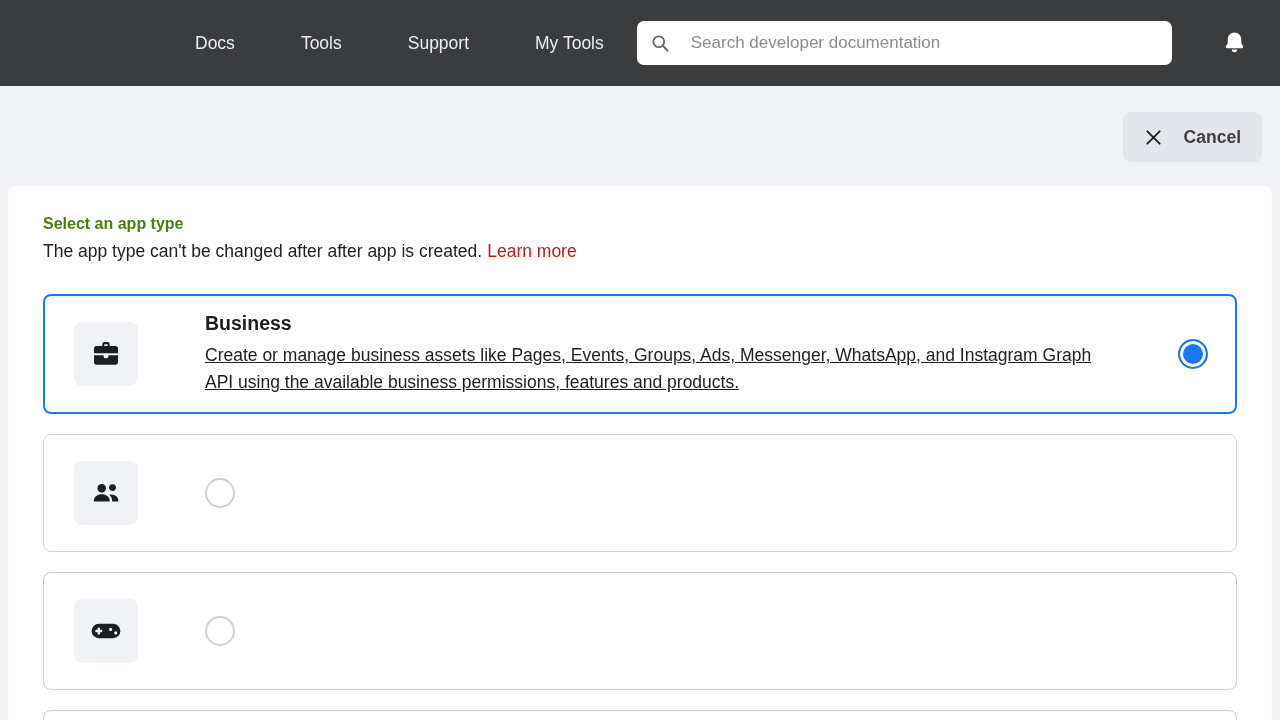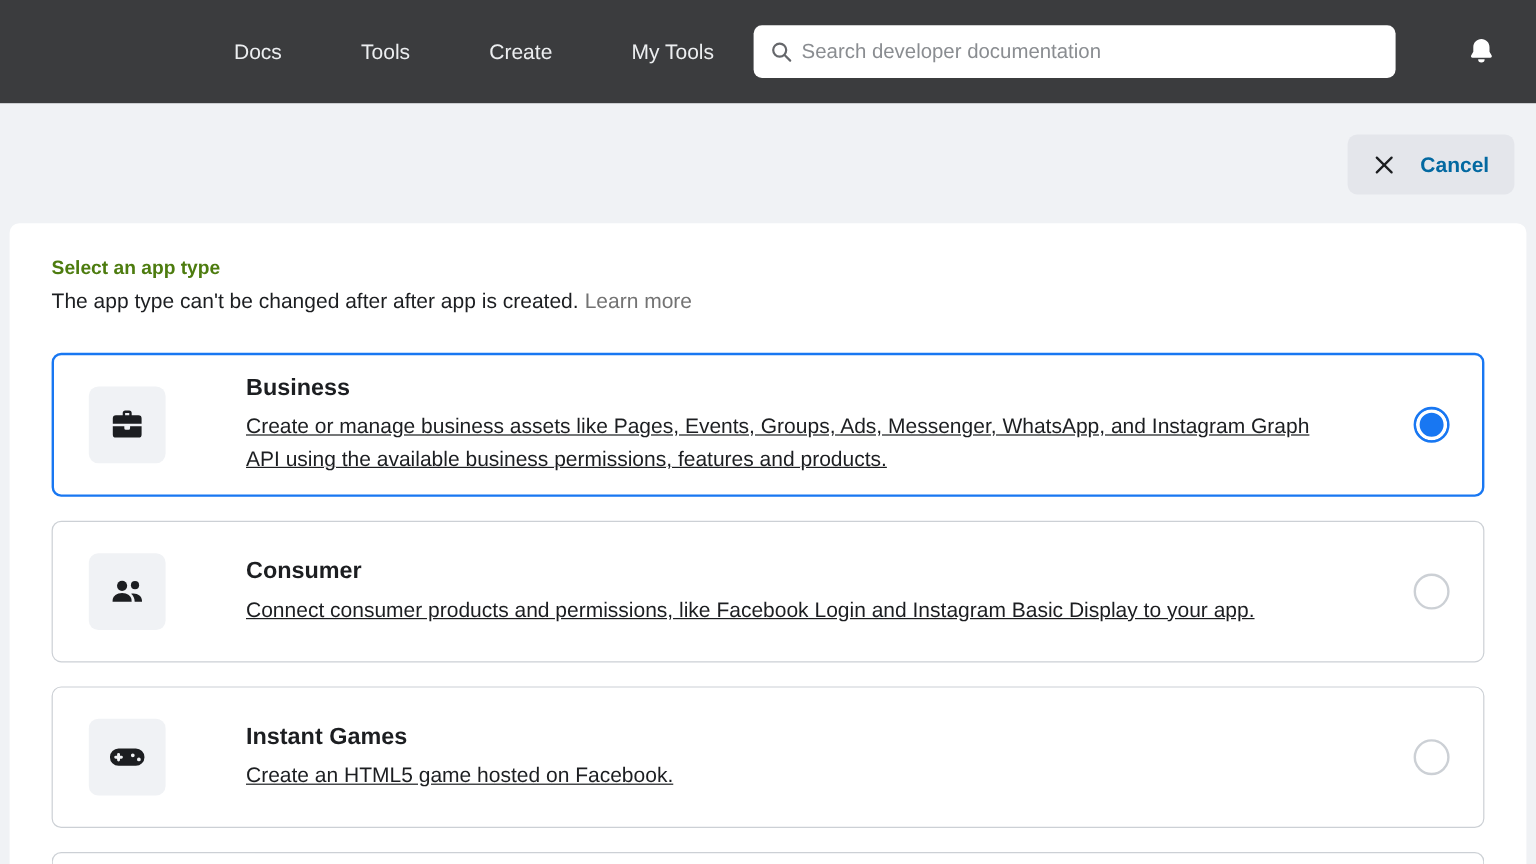--- a/index.html
+++ b/index.html
@@ -95,7 +95,7 @@
   <nav class="nav-links">
     <span class="nav-item">Docs</span>
     <span class="nav-item">Tools</span>
-    <span class="nav-item">Create</span>
+    <span class="nav-item">Support</span>
     <span class="nav-item">My Tools</span>
   </nav>
 

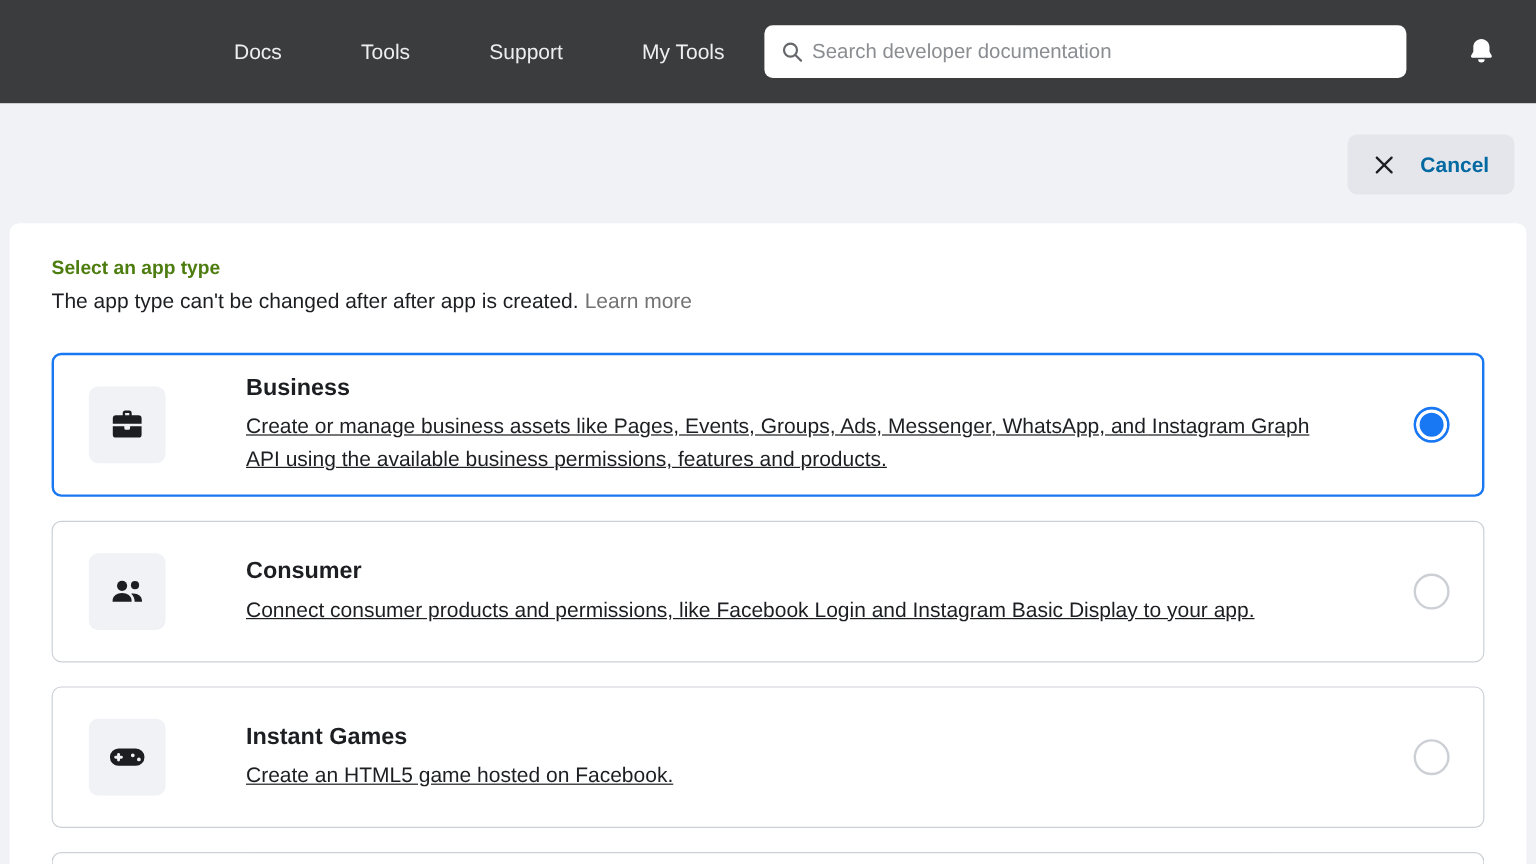--- a/index.html
+++ b/index.html
@@ -25,7 +25,7 @@
   .search-box {
     margin-left: 33px; width: 535px; height: 44px;
     background: #ffffff; border-radius: 7px;
-    display: flex; align-items: center; padding: 0 13px; gap: 5px;
+    display: flex; align-items: center; padding: 0 13px; gap: 19px;
   }
   .search-box input {
     border: none; outline: none; flex: 1;

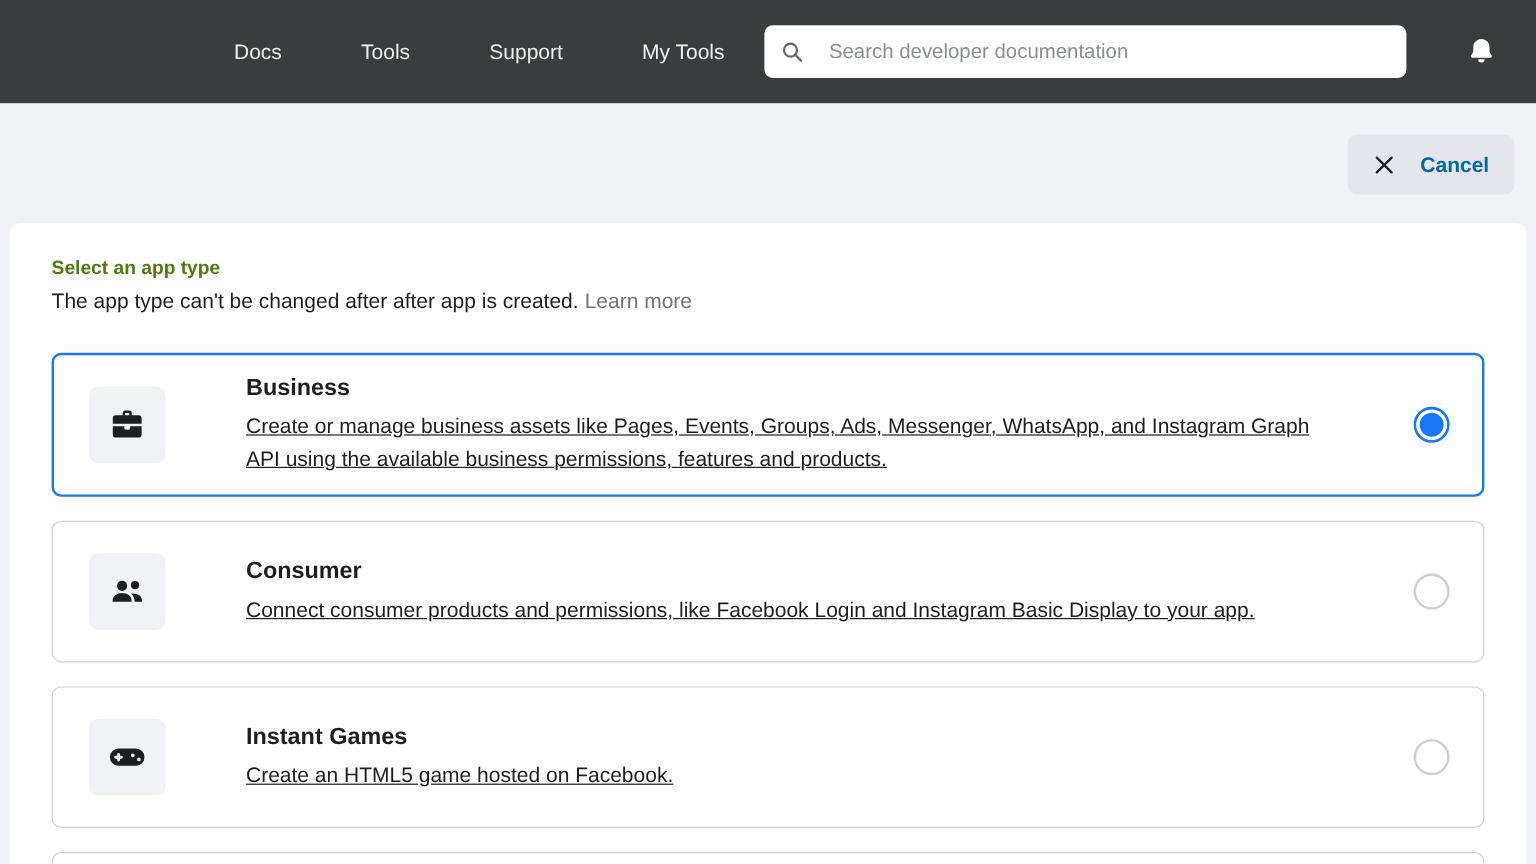--- a/index.html
+++ b/index.html
@@ -41,7 +41,7 @@
     display: flex; align-items: center; gap: 21px;
     background: #e4e6eb; border: none; border-radius: 8px;
     height: 50px; padding: 0 21px;
-    font-size: 17.5px; font-weight: 600; color: #0369a1;
+    font-size: 17.5px; font-weight: 600; color: #404040;
     font-family: "Liberation Sans", "DejaVu Sans", sans-serif;
     cursor: pointer;
   }

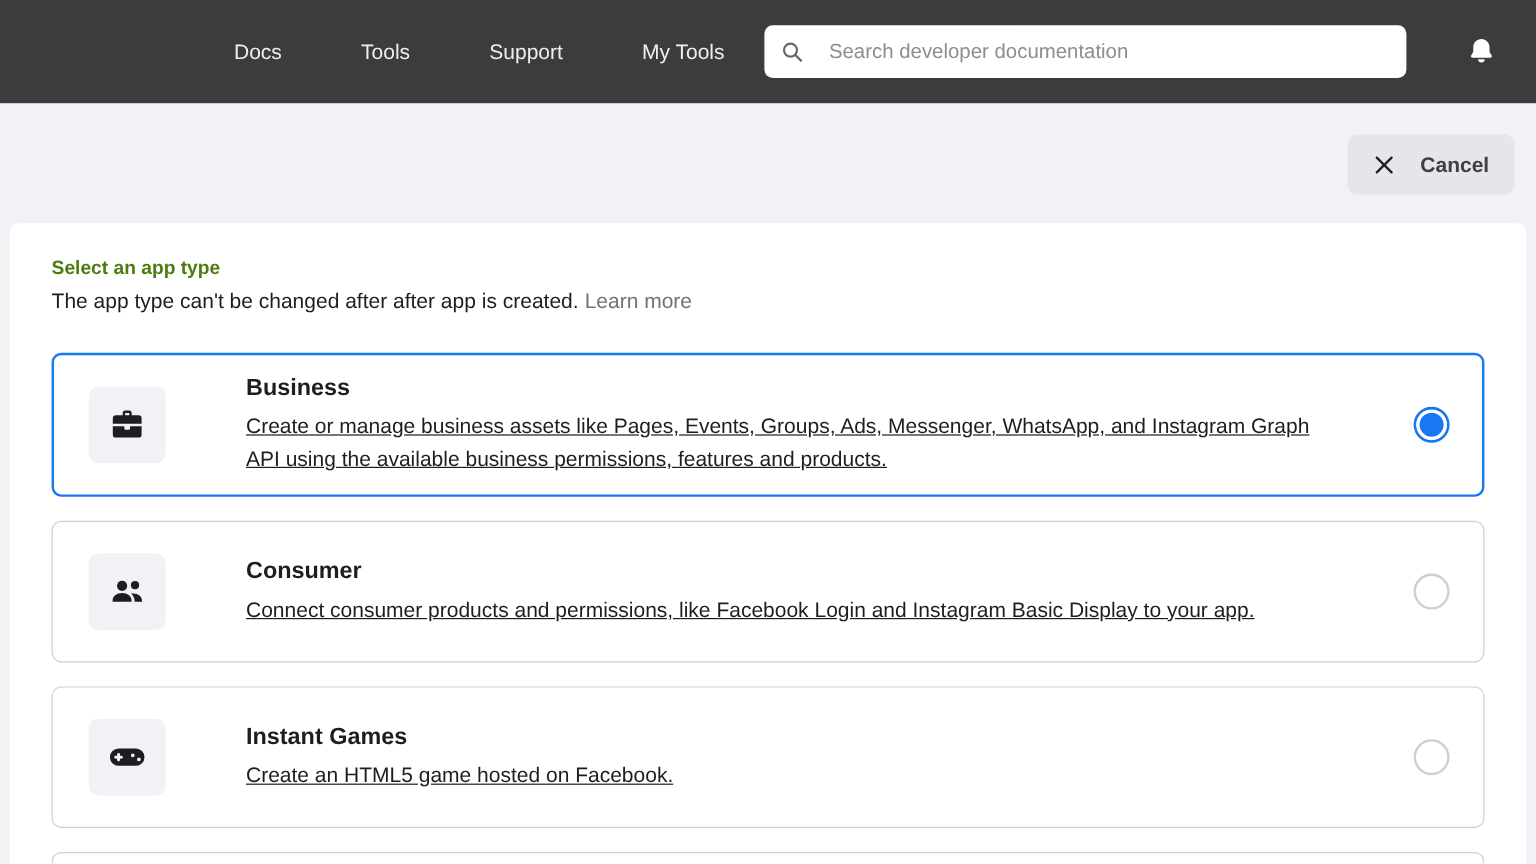--- a/index.html
+++ b/index.html
@@ -55,7 +55,7 @@
   }
   .page-title { font-size: 16px; font-weight: 700; color: #4d7c0f; line-height: 1.2; }
   .page-subtitle { margin-top: 8px; font-size: 17.5px; color: #1c1e21; }
-  .learn-more { color: #737373; text-decoration: none; cursor: pointer; margin-left: 5px; }
+  .learn-more { color: #b91c1c; text-decoration: none; cursor: pointer; margin-left: 5px; }
 
   .options { margin-top: 32px; }
   .option-card {

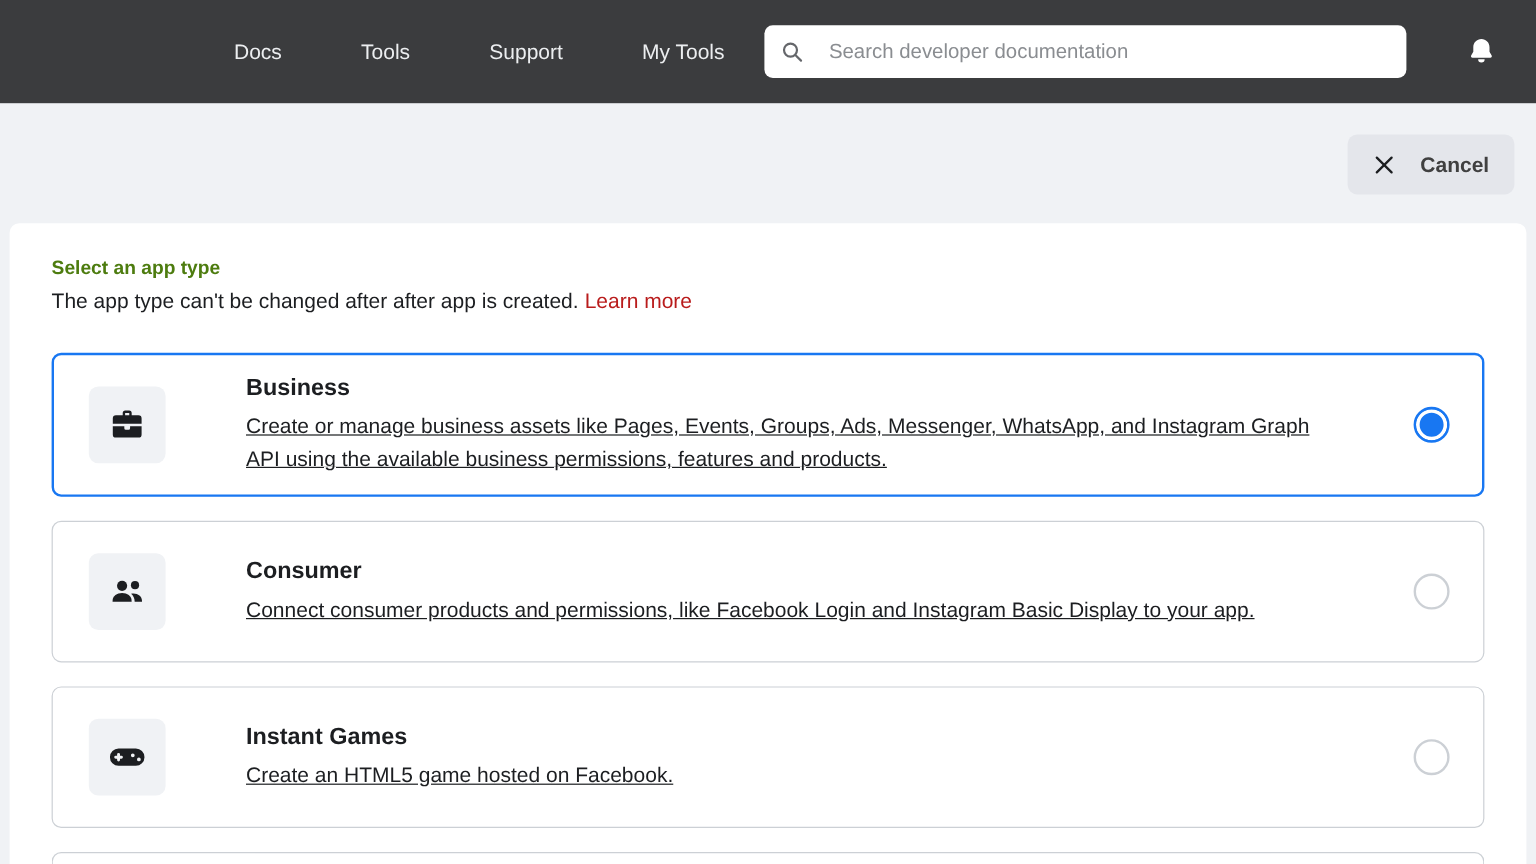--- a/index.html
+++ b/index.html
@@ -158,10 +158,6 @@
           <path d="M15.7 13.1c2.7.1 5 1.7 5 4.3v.6h-4.3c0-2-.8-3.6-2.1-4.7.4-.1.9-.2 1.4-.2z"></path>
         </svg>
       </div>
-      <div class="option-text">
-        <div class="option-title">Consumer</div>
-        <div class="option-desc">Connect consumer products and permissions, like Facebook Login and Instagram Basic Display to your app.</div>
-      </div>
       <div class="radio"></div>
     </div>
 

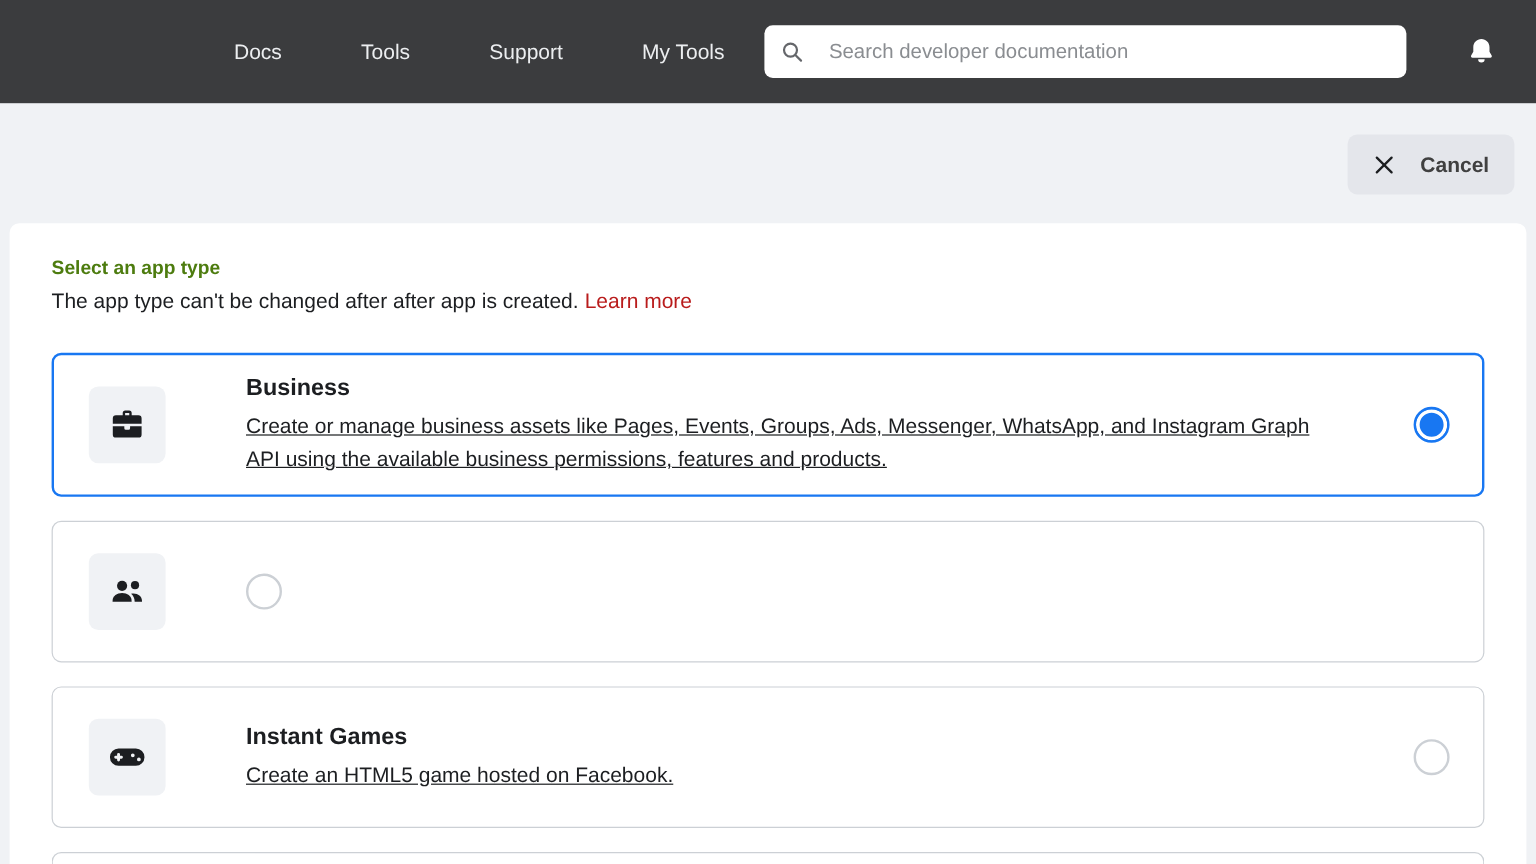--- a/index.html
+++ b/index.html
@@ -167,10 +167,6 @@
           <path d="M7.2 7.2h9.6a4.8 4.8 0 0 1 4.8 4.8 4.8 4.8 0 0 1-4.8 4.8H7.2A4.8 4.8 0 0 1 2.4 12a4.8 4.8 0 0 1 4.8-4.8zm0 2.4a.8.8 0 0 0-.8.8v.8h-.8a.8.8 0 1 0 0 1.6h.8v.8a.8.8 0 1 0 1.6 0v-.8h.8a.8.8 0 1 0 0-1.6H8v-.8a.8.8 0 0 0-.8-.8zm7.9.3a1.05 1.05 0 1 0 0 2.1 1.05 1.05 0 0 0 0-2.1zm3.4 2.3a1.05 1.05 0 1 0 0 2.1 1.05 1.05 0 0 0 0-2.1z"></path>
         </svg>
       </div>
-      <div class="option-text">
-        <div class="option-title">Instant Games</div>
-        <div class="option-desc">Create an HTML5 game hosted on Facebook.</div>
-      </div>
       <div class="radio"></div>
     </div>
 

